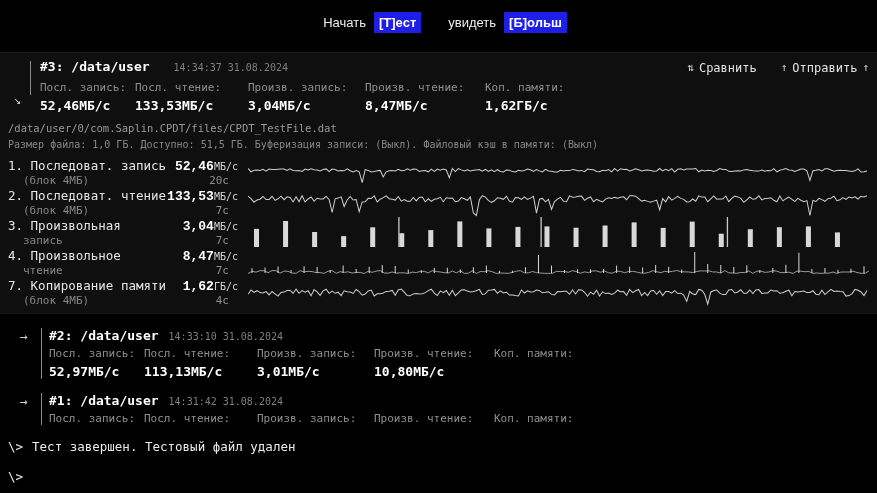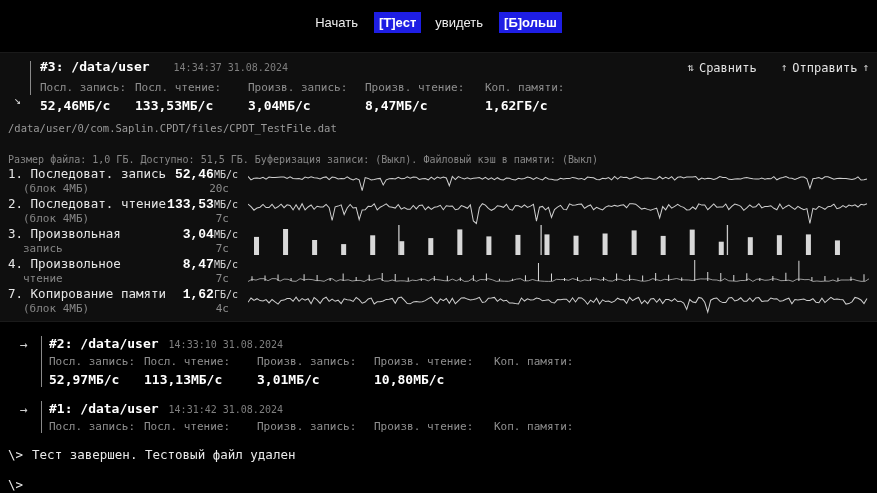--- a/index.html
+++ b/index.html
@@ -14,8 +14,8 @@
     height:44px; display:flex; align-items:center; justify-content:center; gap:14px;
     background:#000;
   }
-  .menu-item { display:flex; align-items:center; gap:16px; font-size:13px; color:#efefef;
-    background:none; border:none; cursor:pointer; }
+  .menu-item { display:flex; align-items:center; gap:8px; font-size:13px; color:#efefef;
+    background:none; border:none; cursor:pointer;margin-left:13px; }
   .chip { background:#1e1ee4; color:#fff; font-weight:bold; font-size:13px; padding:3px 5px; }
   
   .panel {

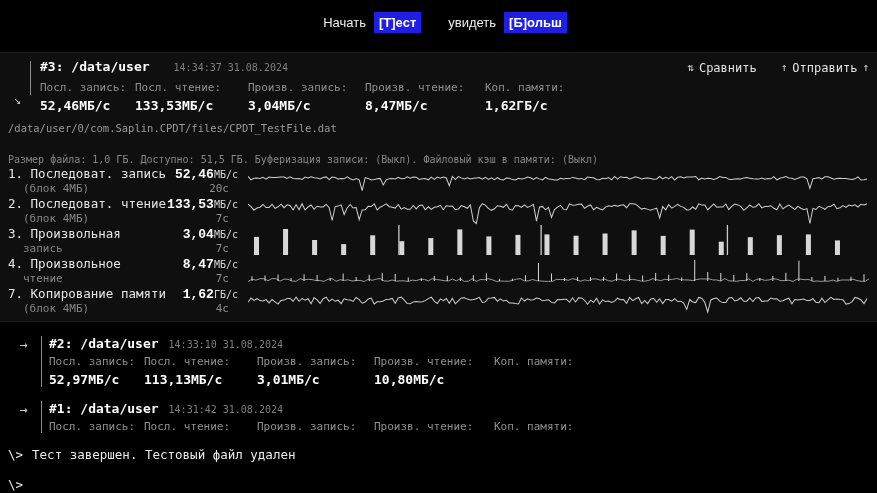--- a/index.html
+++ b/index.html
@@ -37,7 +37,7 @@
   .summary { margin-left:32px; margin-top:6px; }
   .sum-values { margin-top:4px; }
   .filepath { margin-top:9px; font-size:10.5px; color:#9a9a9a; }
-  .fileinfo { margin-top:20px; font-size:10px; color:#878787; }
+  .fileinfo { margin-top:5px; font-size:10px; color:#878787; }
   
   .tests { }
   .test-row { display:flex; height:30px; align-items:stretch; }

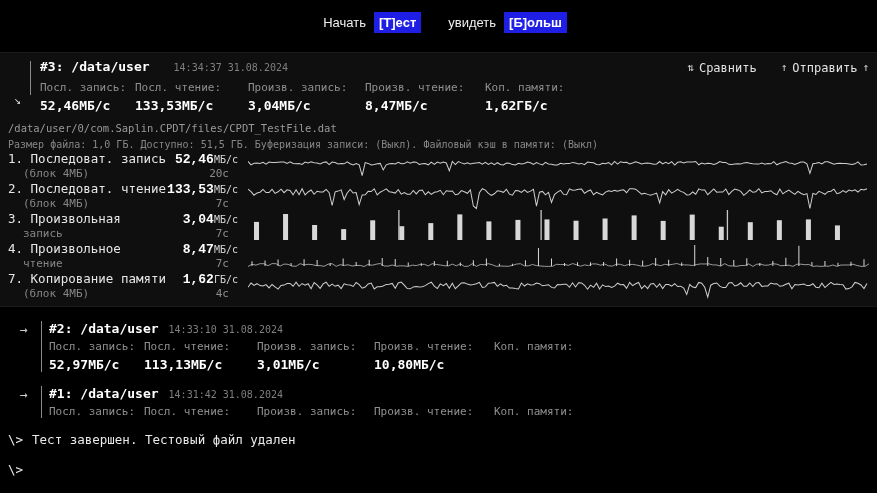--- a/index.html
+++ b/index.html
@@ -39,7 +39,7 @@
   .filepath { margin-top:9px; font-size:10.5px; color:#9a9a9a; }
   .fileinfo { margin-top:5px; font-size:10px; color:#878787; }
   
-  .tests { }
+  .tests { margin-top:7px; }
   .test-row { display:flex; height:30px; align-items:stretch; }
   .test-left { width:230px; display:flex; flex-direction:column; justify-content:center; }
   .t1 { display:flex; justify-content:space-between; align-items:baseline; line-height:15px; }

